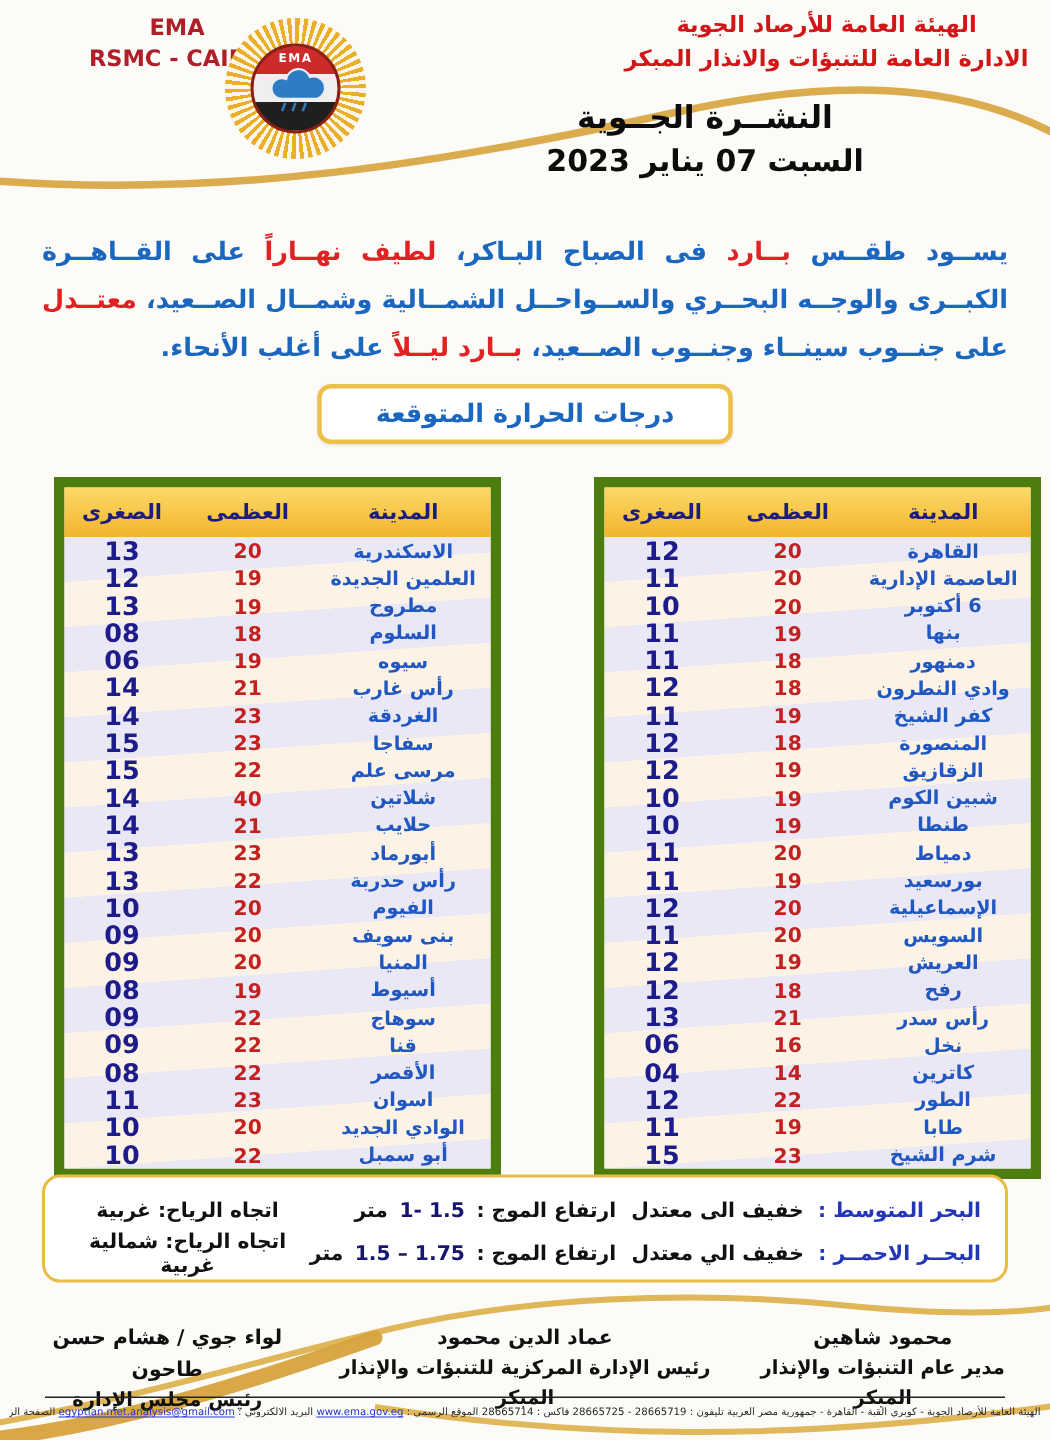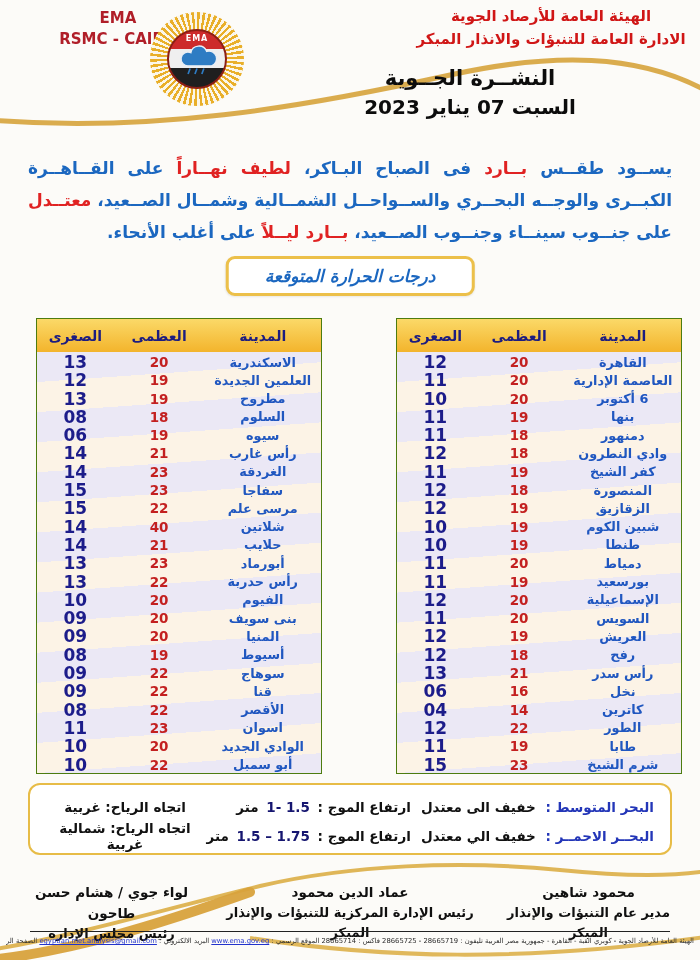--- a/index.html
+++ b/index.html
@@ -35,7 +35,7 @@
   .temps-title{position:absolute;top:256px;left:50%;transform:translateX(-50%);
                background:#fff;border:3px solid #ecc04a;border-radius:9px;
                padding:7px 36px;direction:rtl;white-space:nowrap;
-               color:#1b67c0;font-size:17px;font-weight:bold;box-shadow:0 1px 2px rgba(0,0,0,.08);font-style:italic;}
+               color:#1b67c0;font-size:17px;font-weight:bold;box-shadow:0 1px 2px rgba(0,0,0,.08);}
   
   .ttable{position:absolute;top:318px;width:284px;border:1px solid #4d7c0f;background:#fff;}
   .ttable.tleft{left:36px;}

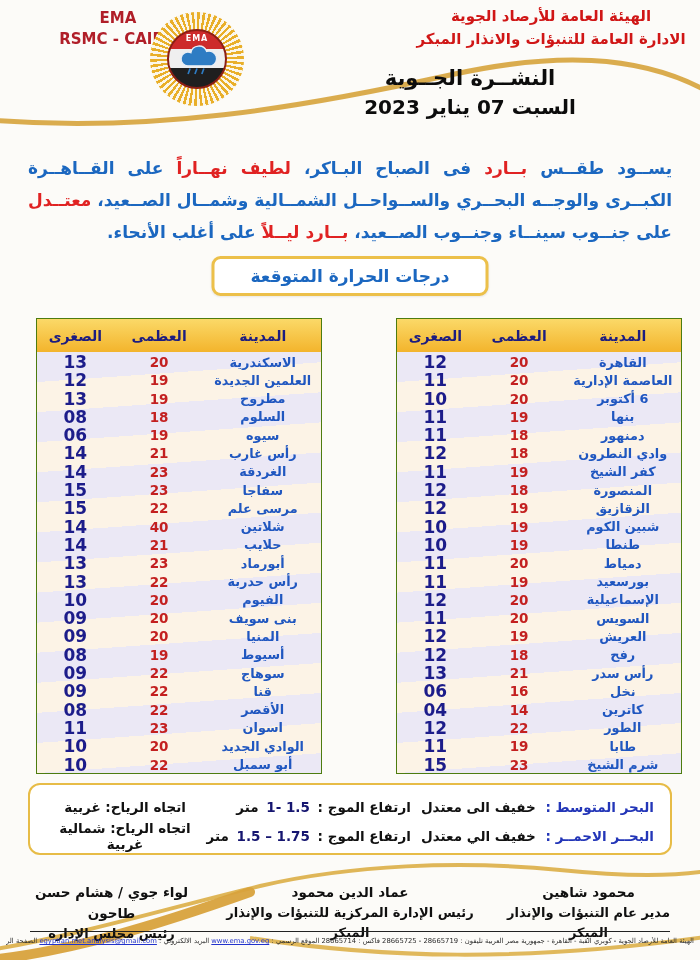--- a/index.html
+++ b/index.html
@@ -37,7 +37,7 @@
                padding:7px 36px;direction:rtl;white-space:nowrap;
                color:#1b67c0;font-size:17px;font-weight:bold;box-shadow:0 1px 2px rgba(0,0,0,.08);}
   
-  .ttable{position:absolute;top:318px;width:284px;border:1px solid #4d7c0f;background:#fff;}
+  .ttable{position:absolute;top:318px;width:284px;border:7px solid #4d7c0f;background:#fff;}
   .ttable.tleft{left:36px;}
   .ttable.tright{left:396px;}
   .thead{display:grid;grid-template-columns:27% 32% 41%;height:33px;align-items:center;

